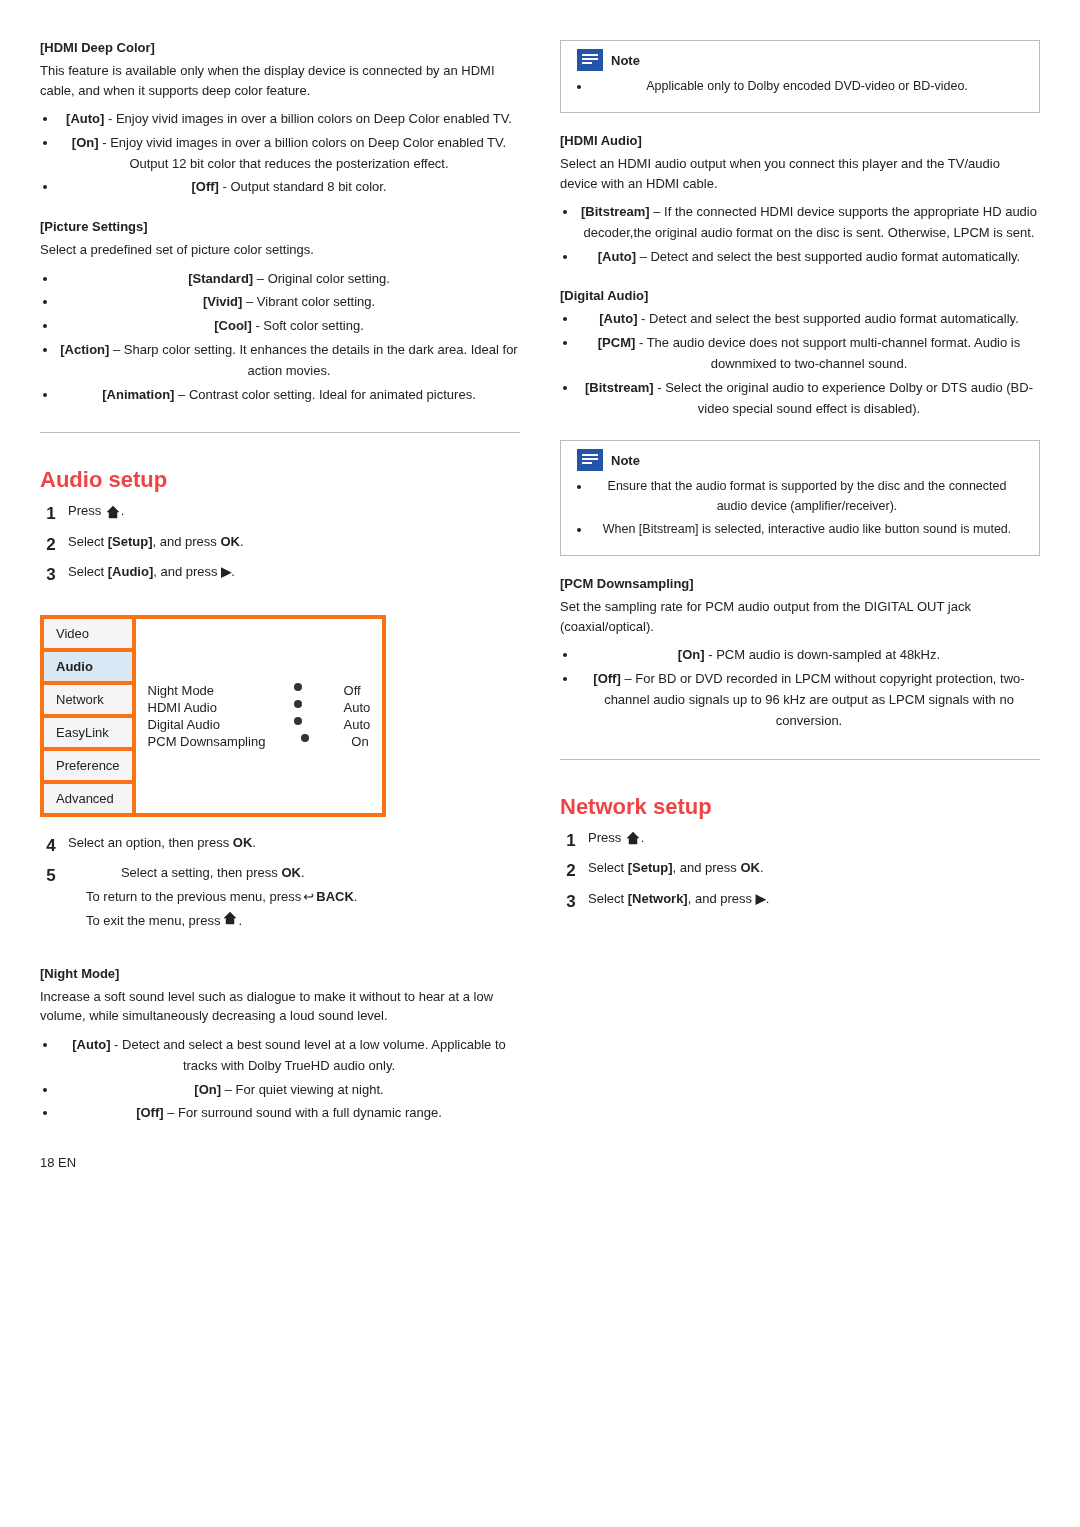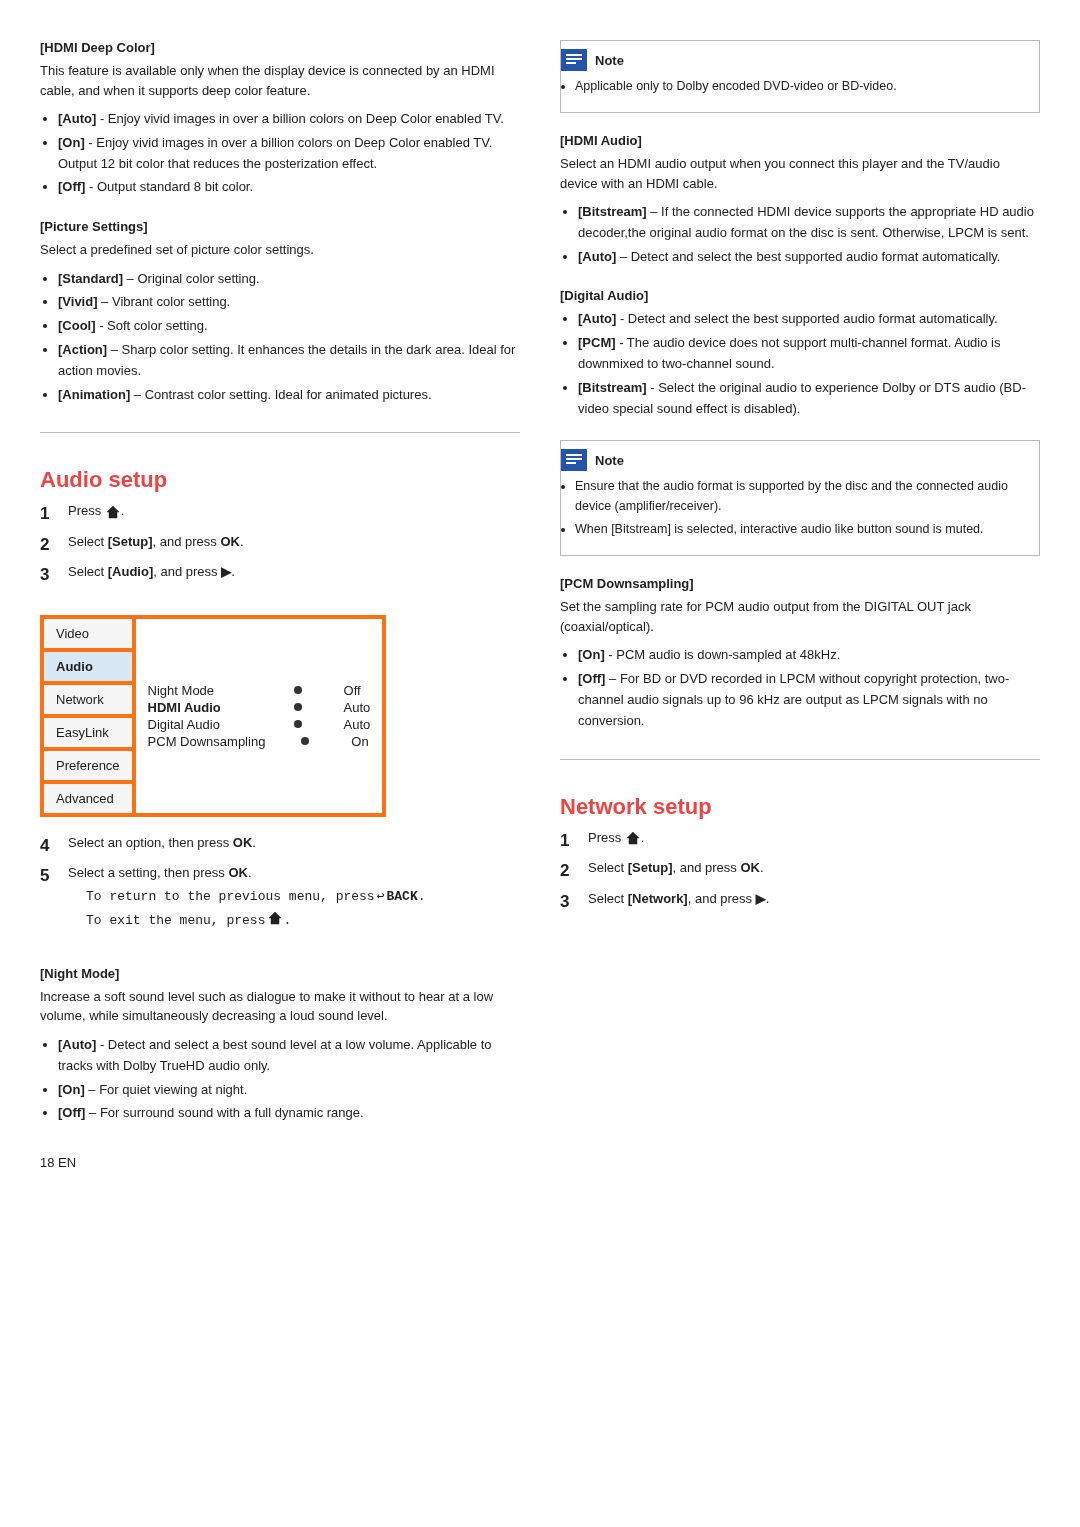--- a/index.html
+++ b/index.html
@@ -102,7 +102,7 @@
     
     .note-box {
       border: 1px solid #bbb;
-      padding: 8px 0;
+      padding: 8px 16px;
       margin: 10px 0;
       background: #fff;
       font-size: 12.5px;

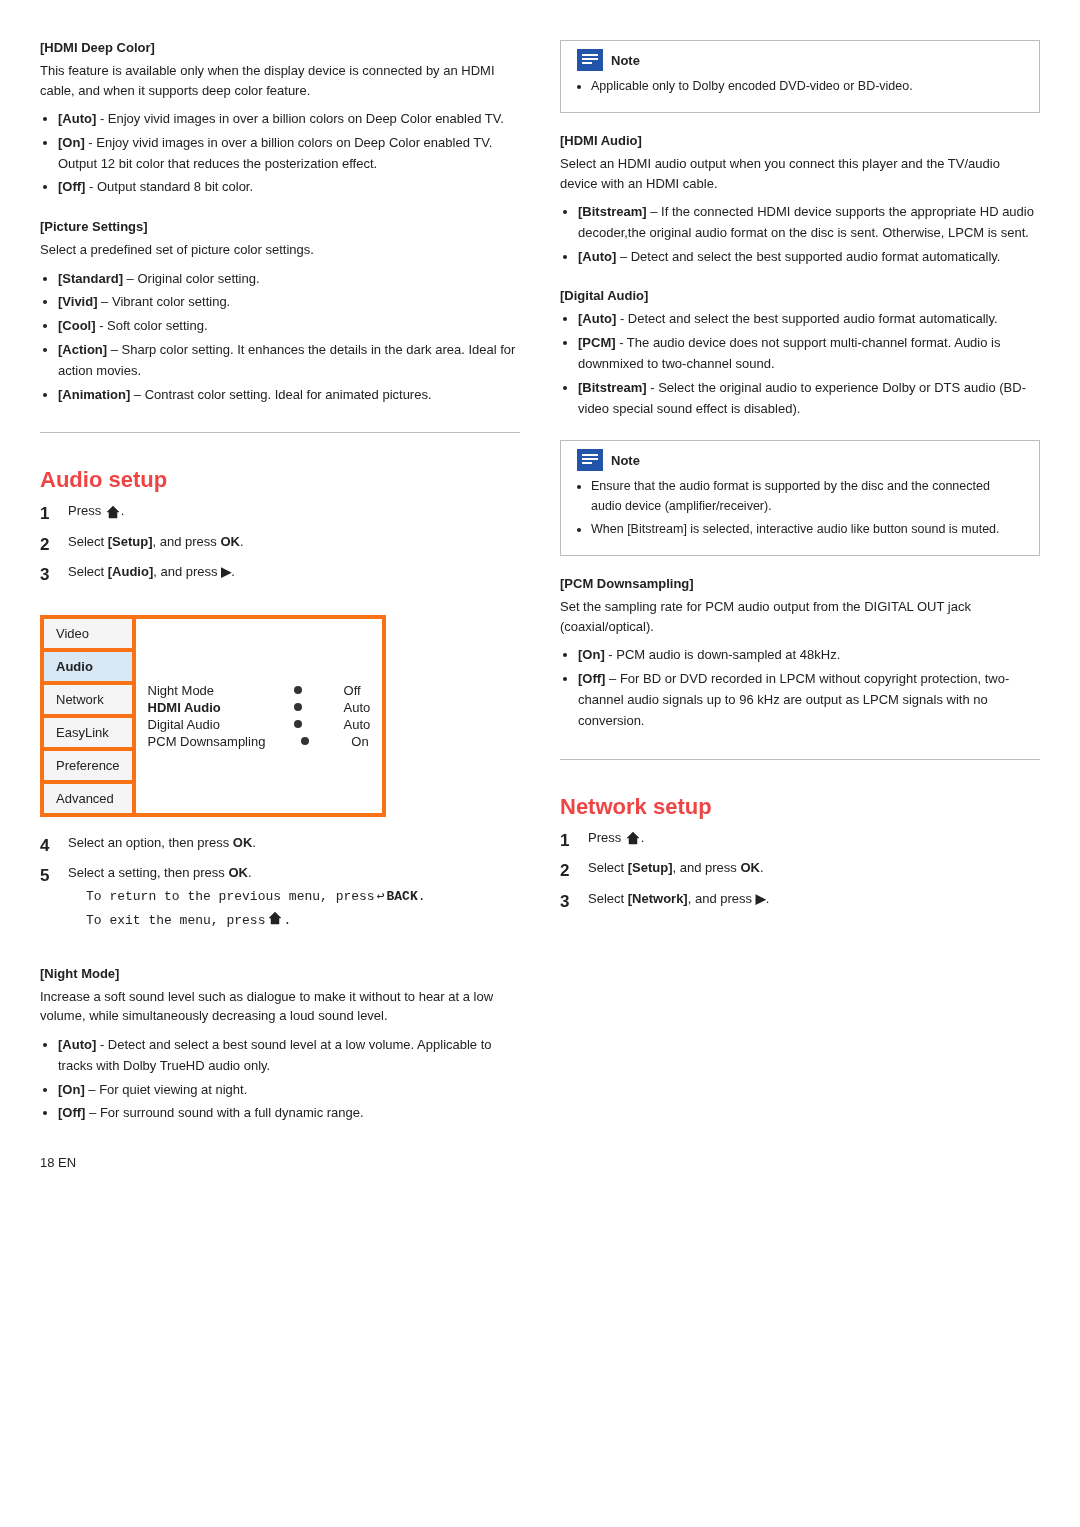--- a/index.html
+++ b/index.html
@@ -34,7 +34,7 @@
     }
     p { margin: 3px 0 6px 0; line-height: 1.5; }
     ul { margin: 3px 0 8px 18px; line-height: 1.6; }
-    ul li { margin-bottom: 3px; }
+    ul li { margin-bottom: 3px; text-align: center; }
     hr.divider {
       border: none;
       border-top: 1px solid #bbb;

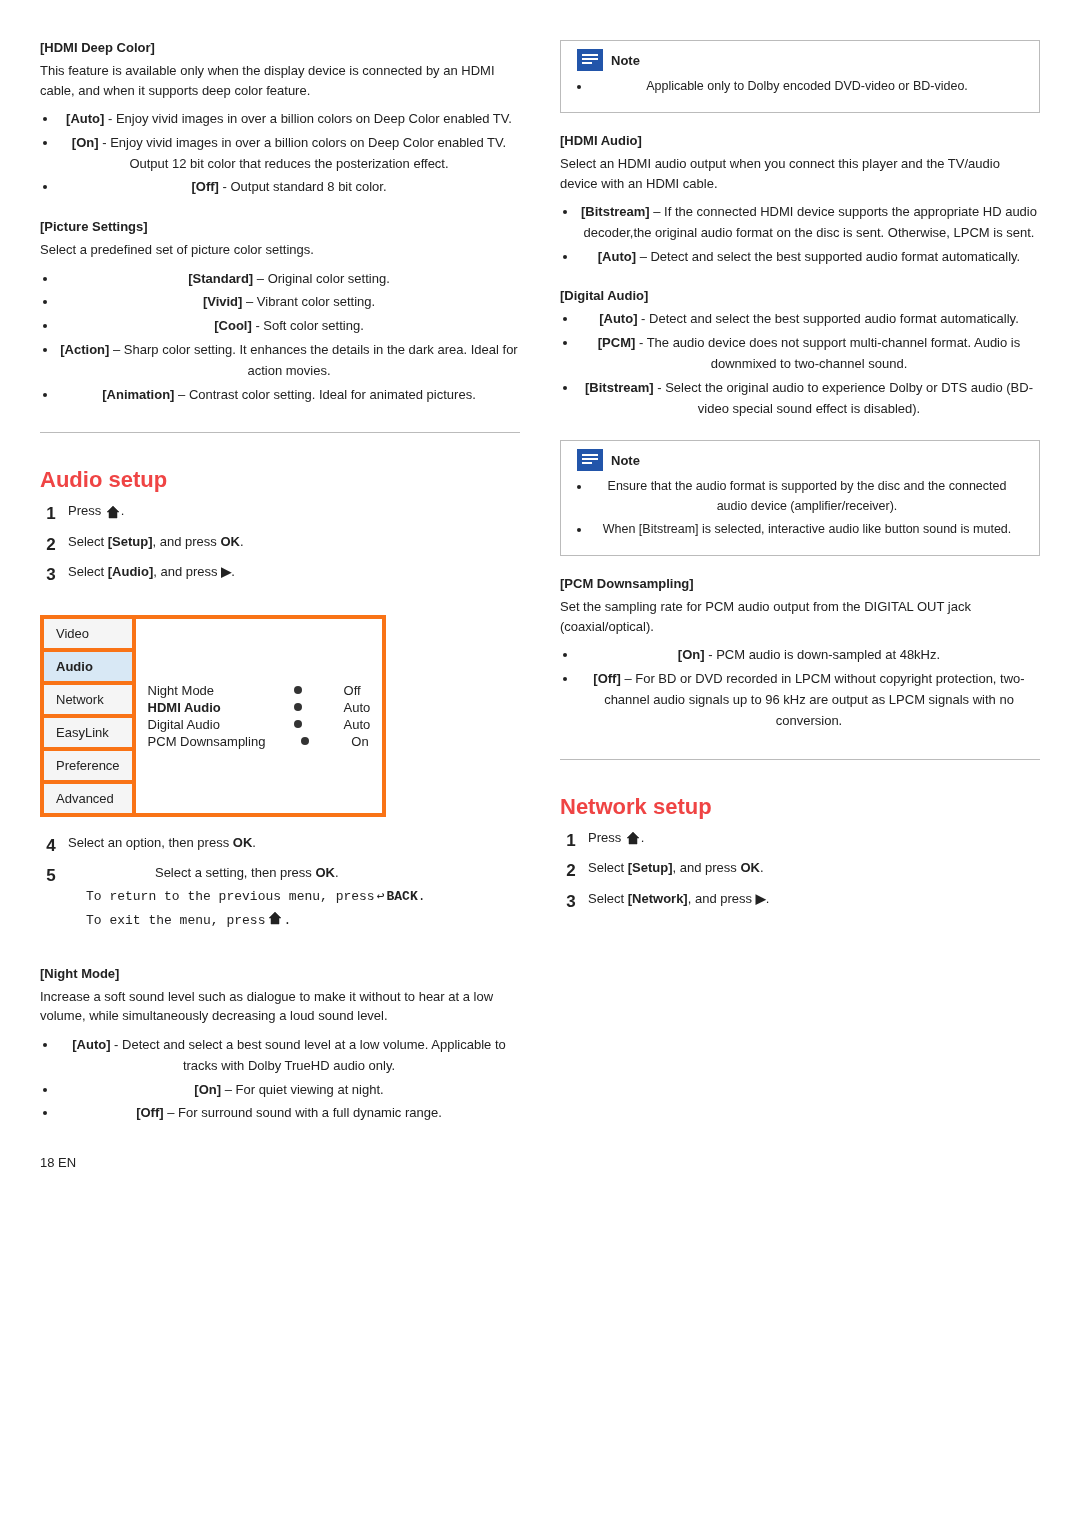--- a/index.html
+++ b/index.html
@@ -88,7 +88,7 @@
     .menu-table .menu-options-col {
       background: #fff;
     }
-    .menu-row { display: flex; align-items: center; margin-bottom: 2px; gap: 36px; }
+    .menu-row { display: flex; margin-bottom: 2px; gap: 36px; }
     .menu-row:last-child { margin-bottom: 0; }
     .dot {
       display: inline-block;

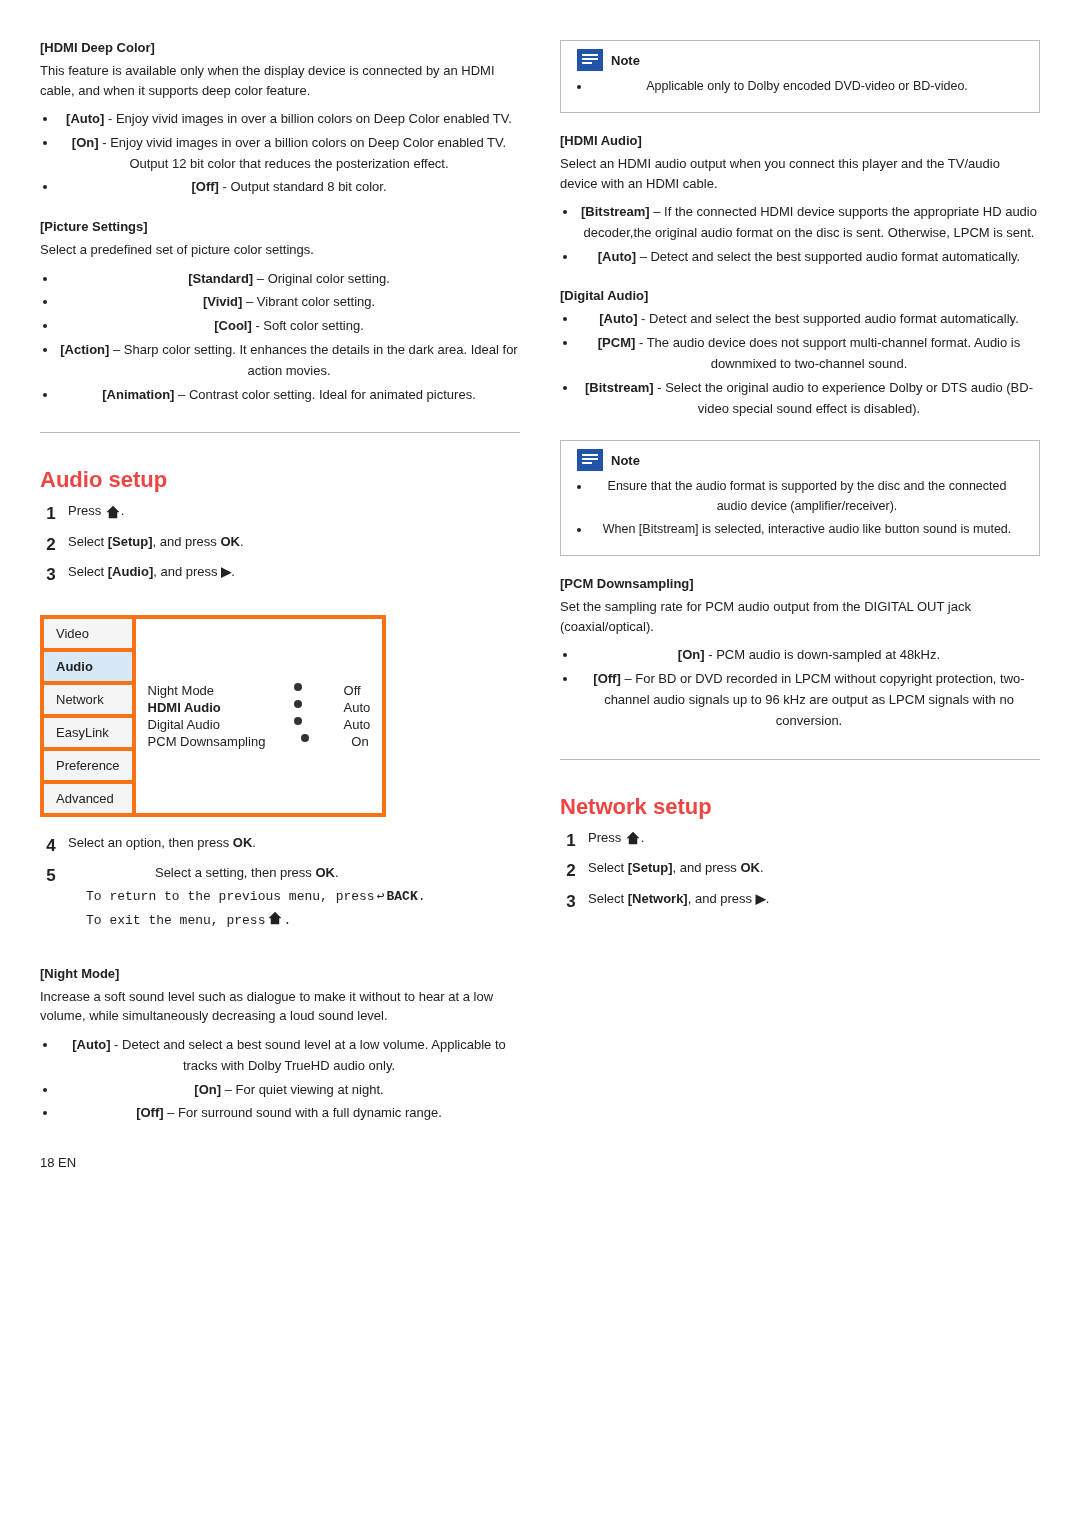--- a/index.html
+++ b/index.html
@@ -190,7 +190,7 @@
               <span>Off</span>
             </div>
             <div class="menu-row">
-              <span style="min-width:110px; font-size:13px;font-weight:bold;">HDMI Audio</span>
+              <span style="min-width:110px; font-size:13px;">HDMI Audio</span>
               <span class="dot"></span>
               <span>Auto</span>
             </div>

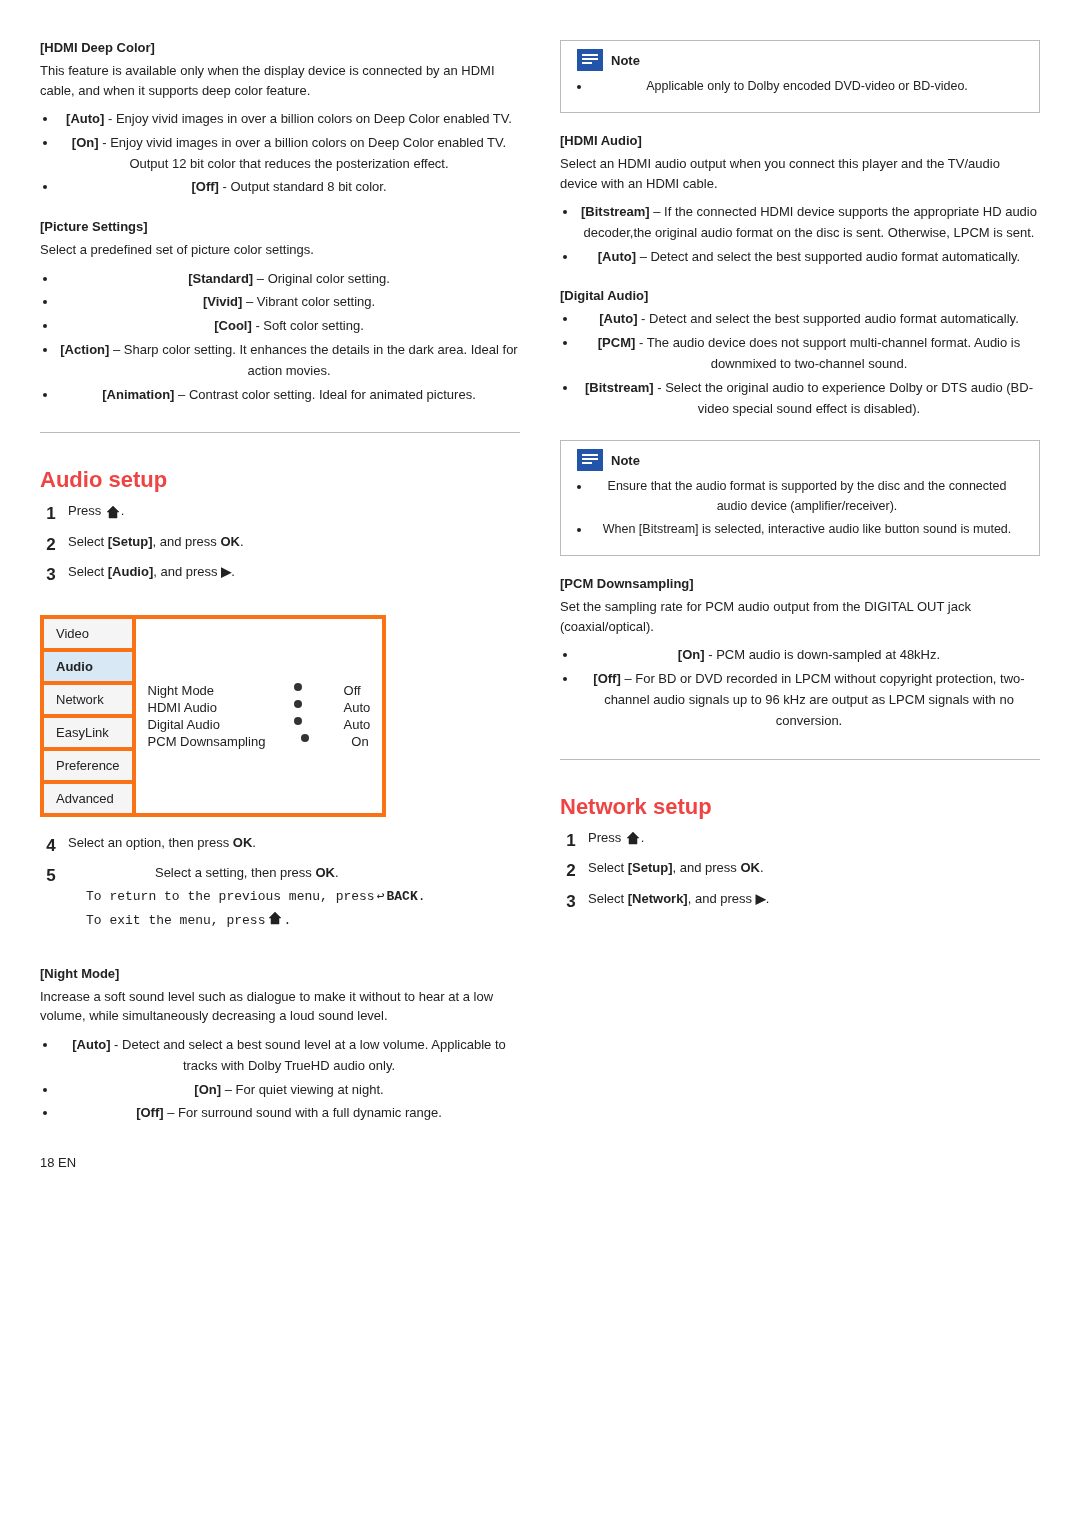--- a/index.html
+++ b/index.html
@@ -232,7 +232,7 @@
       <li>
         <span class="step-num">5</span>
         <span class="step-text">Select a setting, then press <span class="bold">OK</span>.
-          <ul style="margin-top:4px; list-style:disc;font-family:Liberation Mono, monospace;">
+          <ul style="margin-top:4px; list-style:disc;">
             <li>To return to the previous menu, press <span class="back-icon">↩</span> <span class="bold">BACK</span>.</li>
             <li>To exit the menu, press<svg class="home-icon" style="margin-left:3px;" viewBox="0 0 14 14">
                   <polygon points="7,1 13,7 11,7 11,13 3,13 3,7 1,7" fill="#222" stroke="#222" stroke-width="0.5"></polygon>

